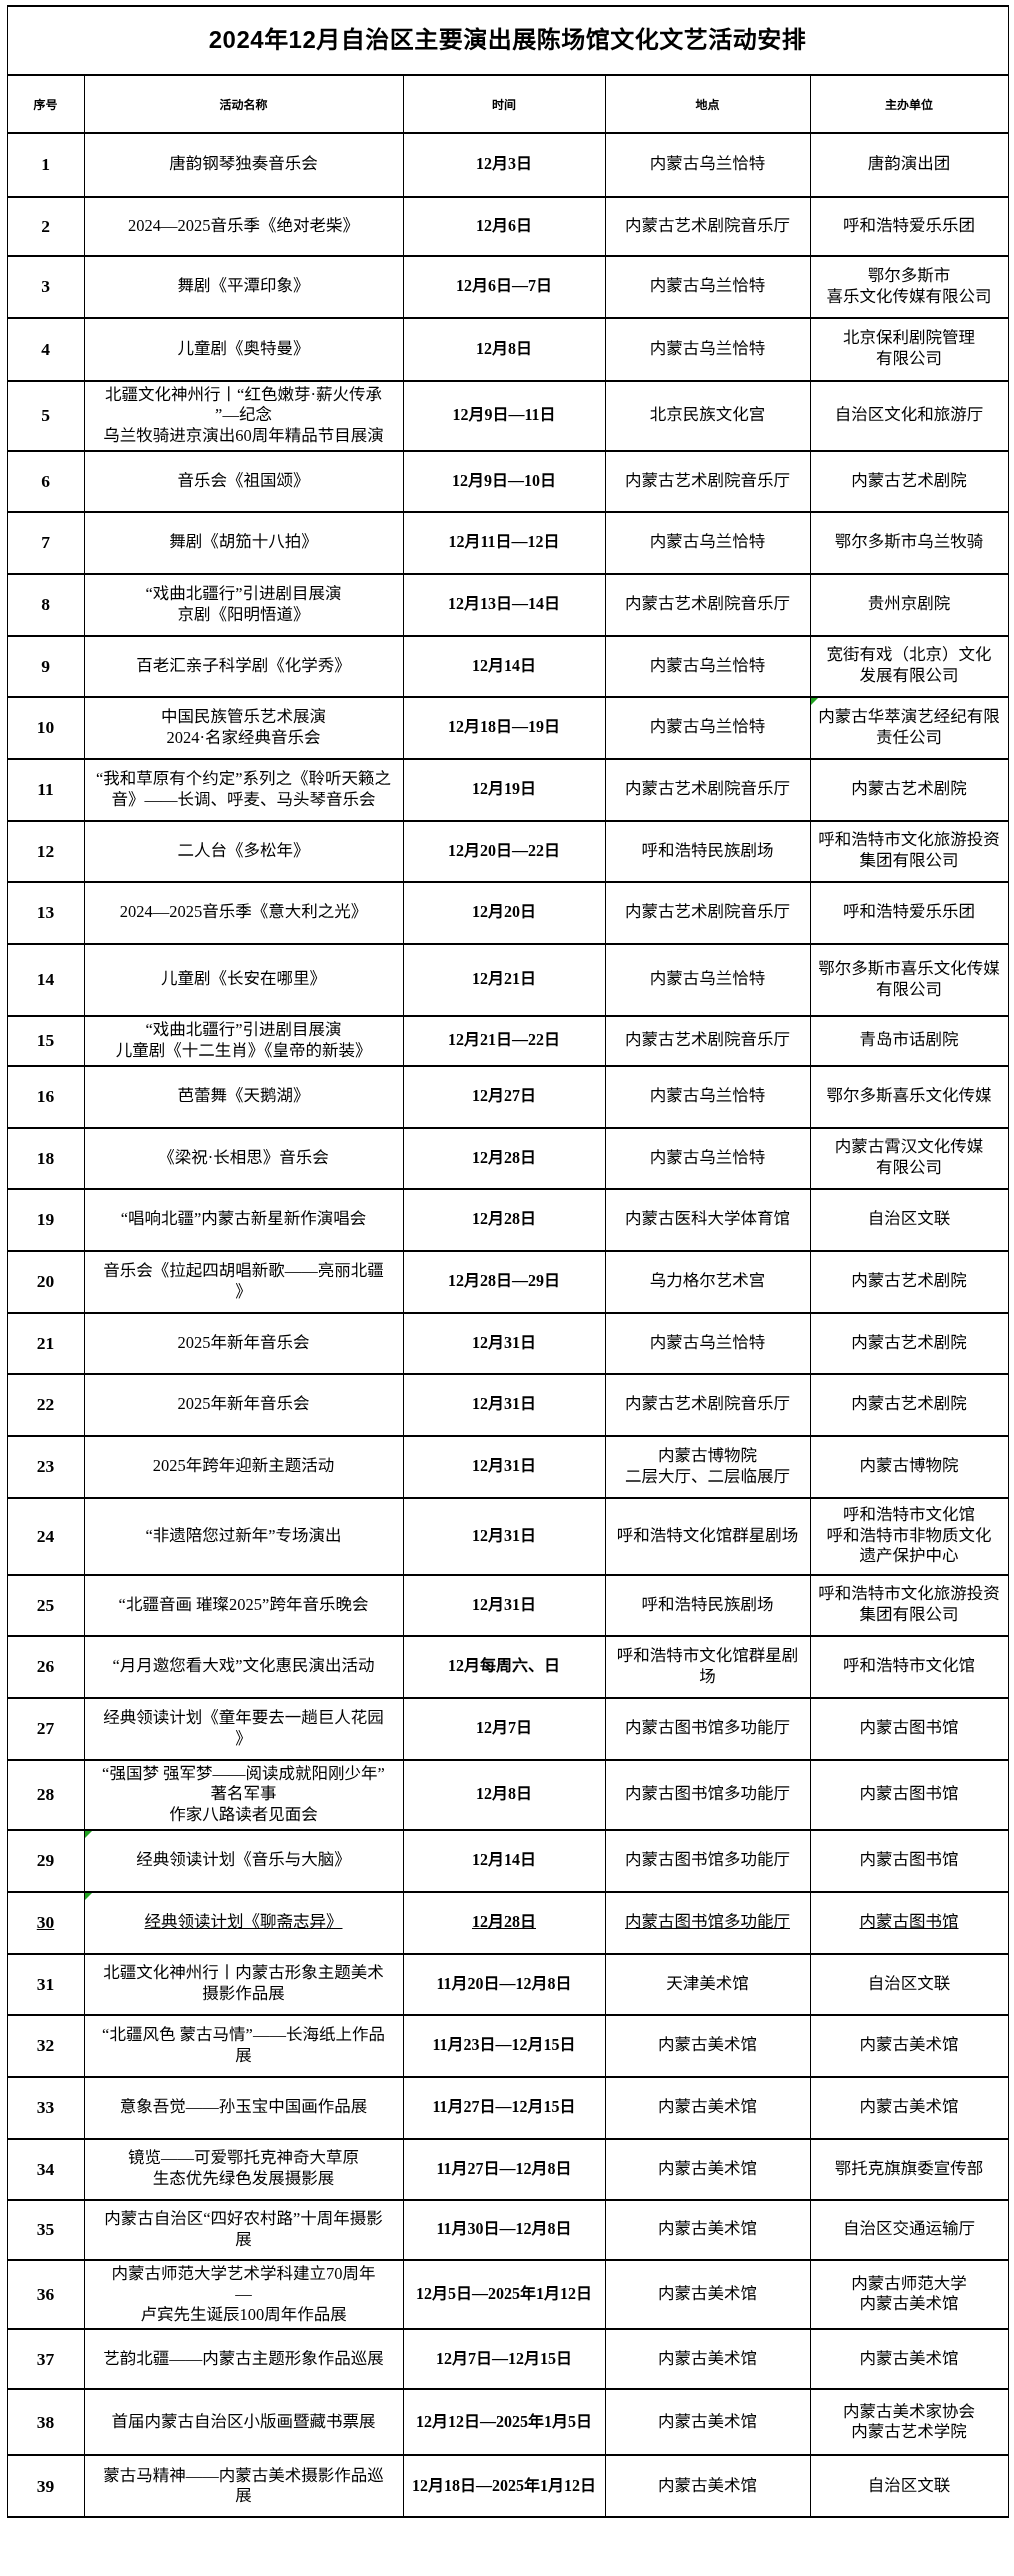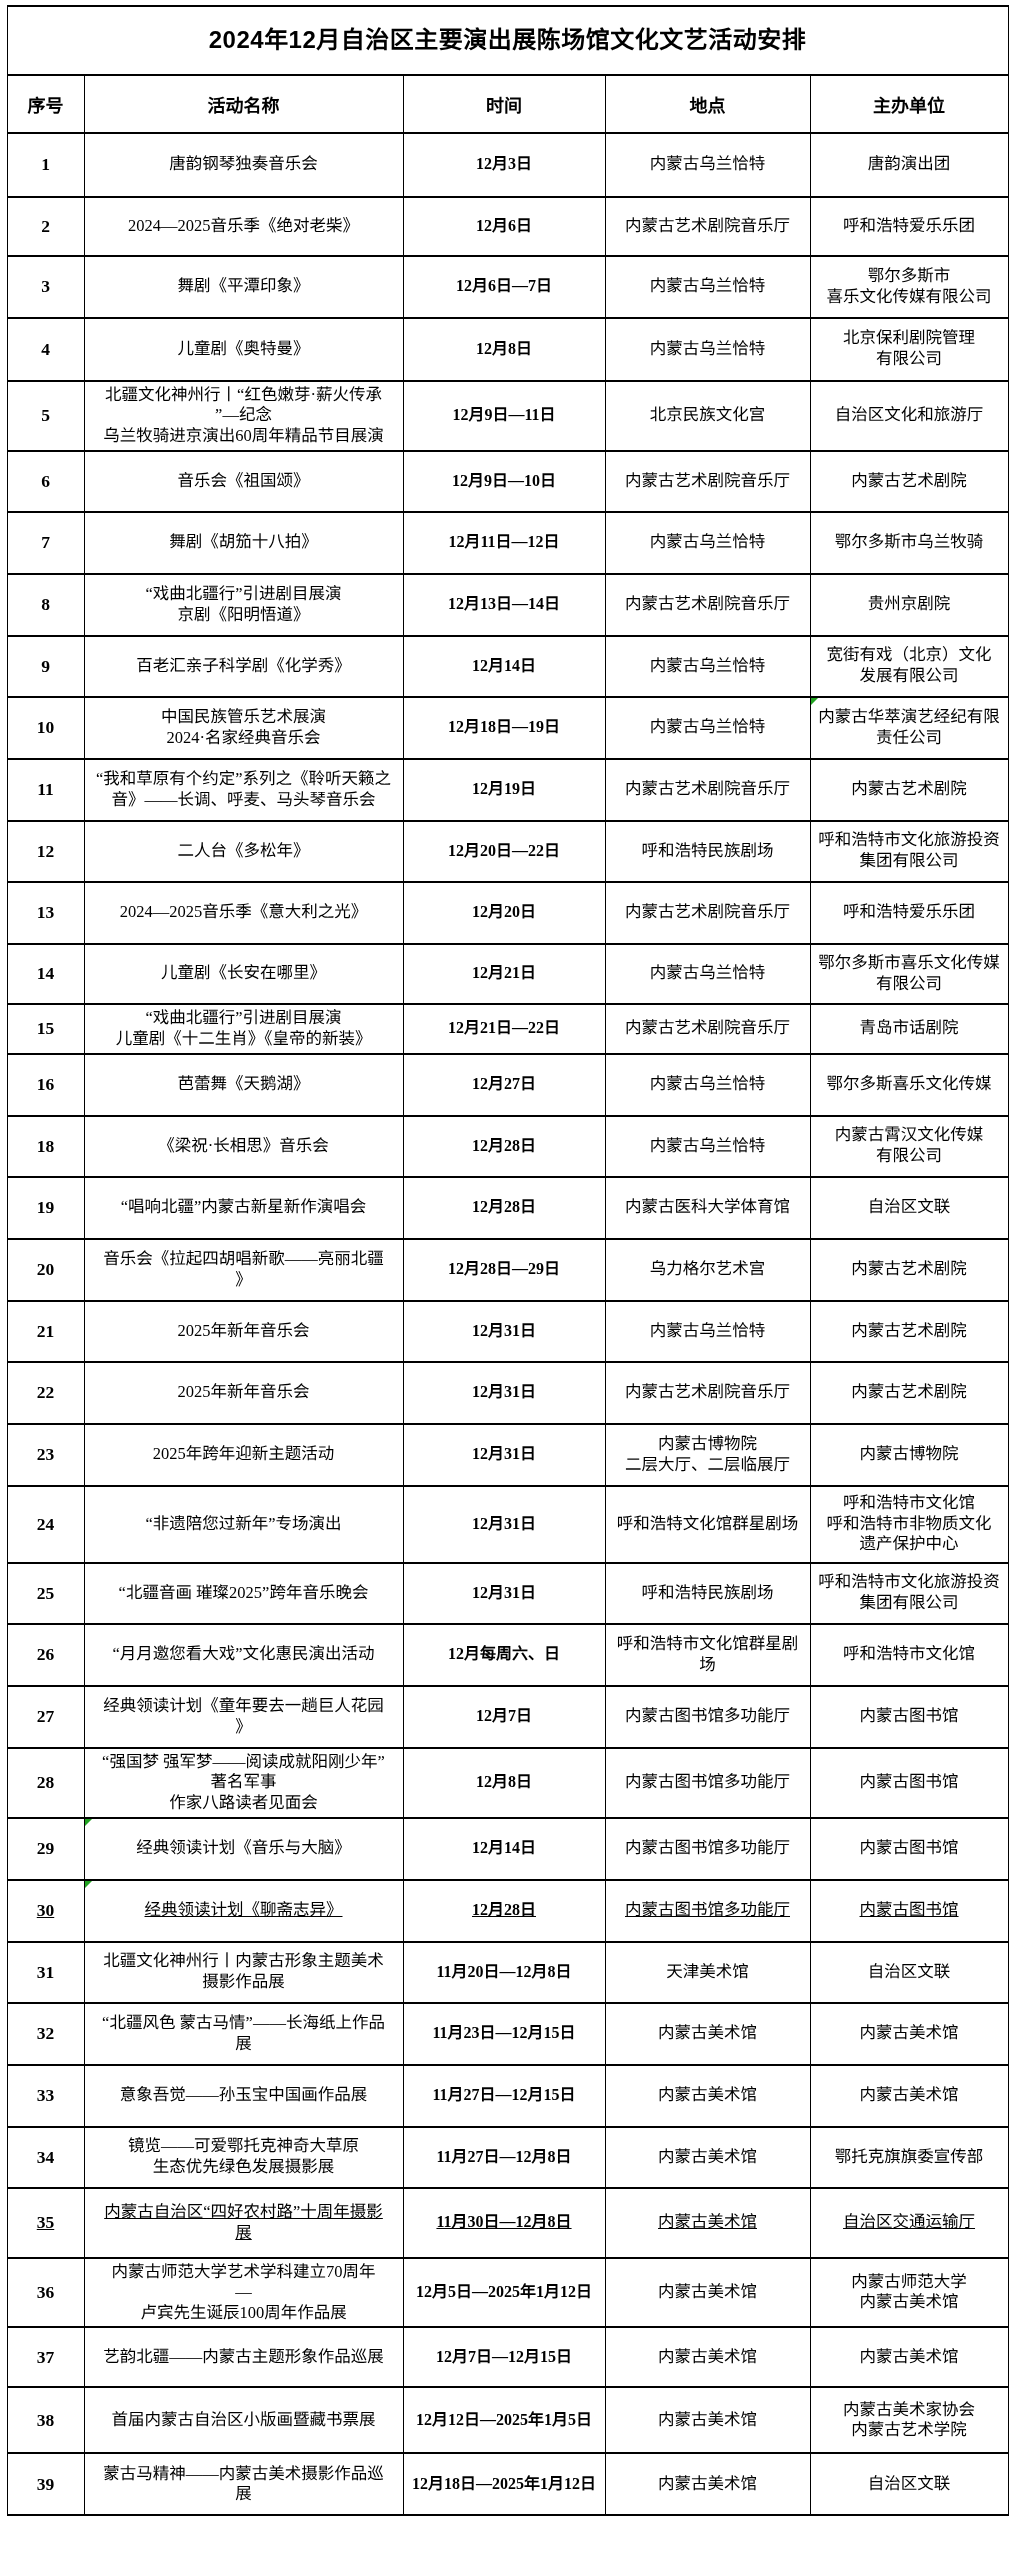--- a/index.html
+++ b/index.html
@@ -15,7 +15,7 @@
         text-align:center;vertical-align:middle;padding:3.1px 4.1px;overflow:hidden;}
   .title-cell{height:61px;font-family:"Liberation Sans","DejaVu Sans",sans-serif;
               font-weight:bold;font-size:24px;letter-spacing:0.5px;}
-  th{height:49px;font-family:"Liberation Sans","DejaVu Sans",sans-serif;font-weight:bold;font-size:18px;}
+  th{height:49px;font-family:"Liberation Sans","DejaVu Sans",sans-serif;font-weight:bold;font-size:12px;}
   td{font-size:16.5px;line-height:20.6px;white-space:pre-line;position:relative;}
   td.no{font-weight:bold;font-size:17.5px;font-family:"Liberation Serif",serif;}
   td.time{font-weight:bold;font-size:16px;}

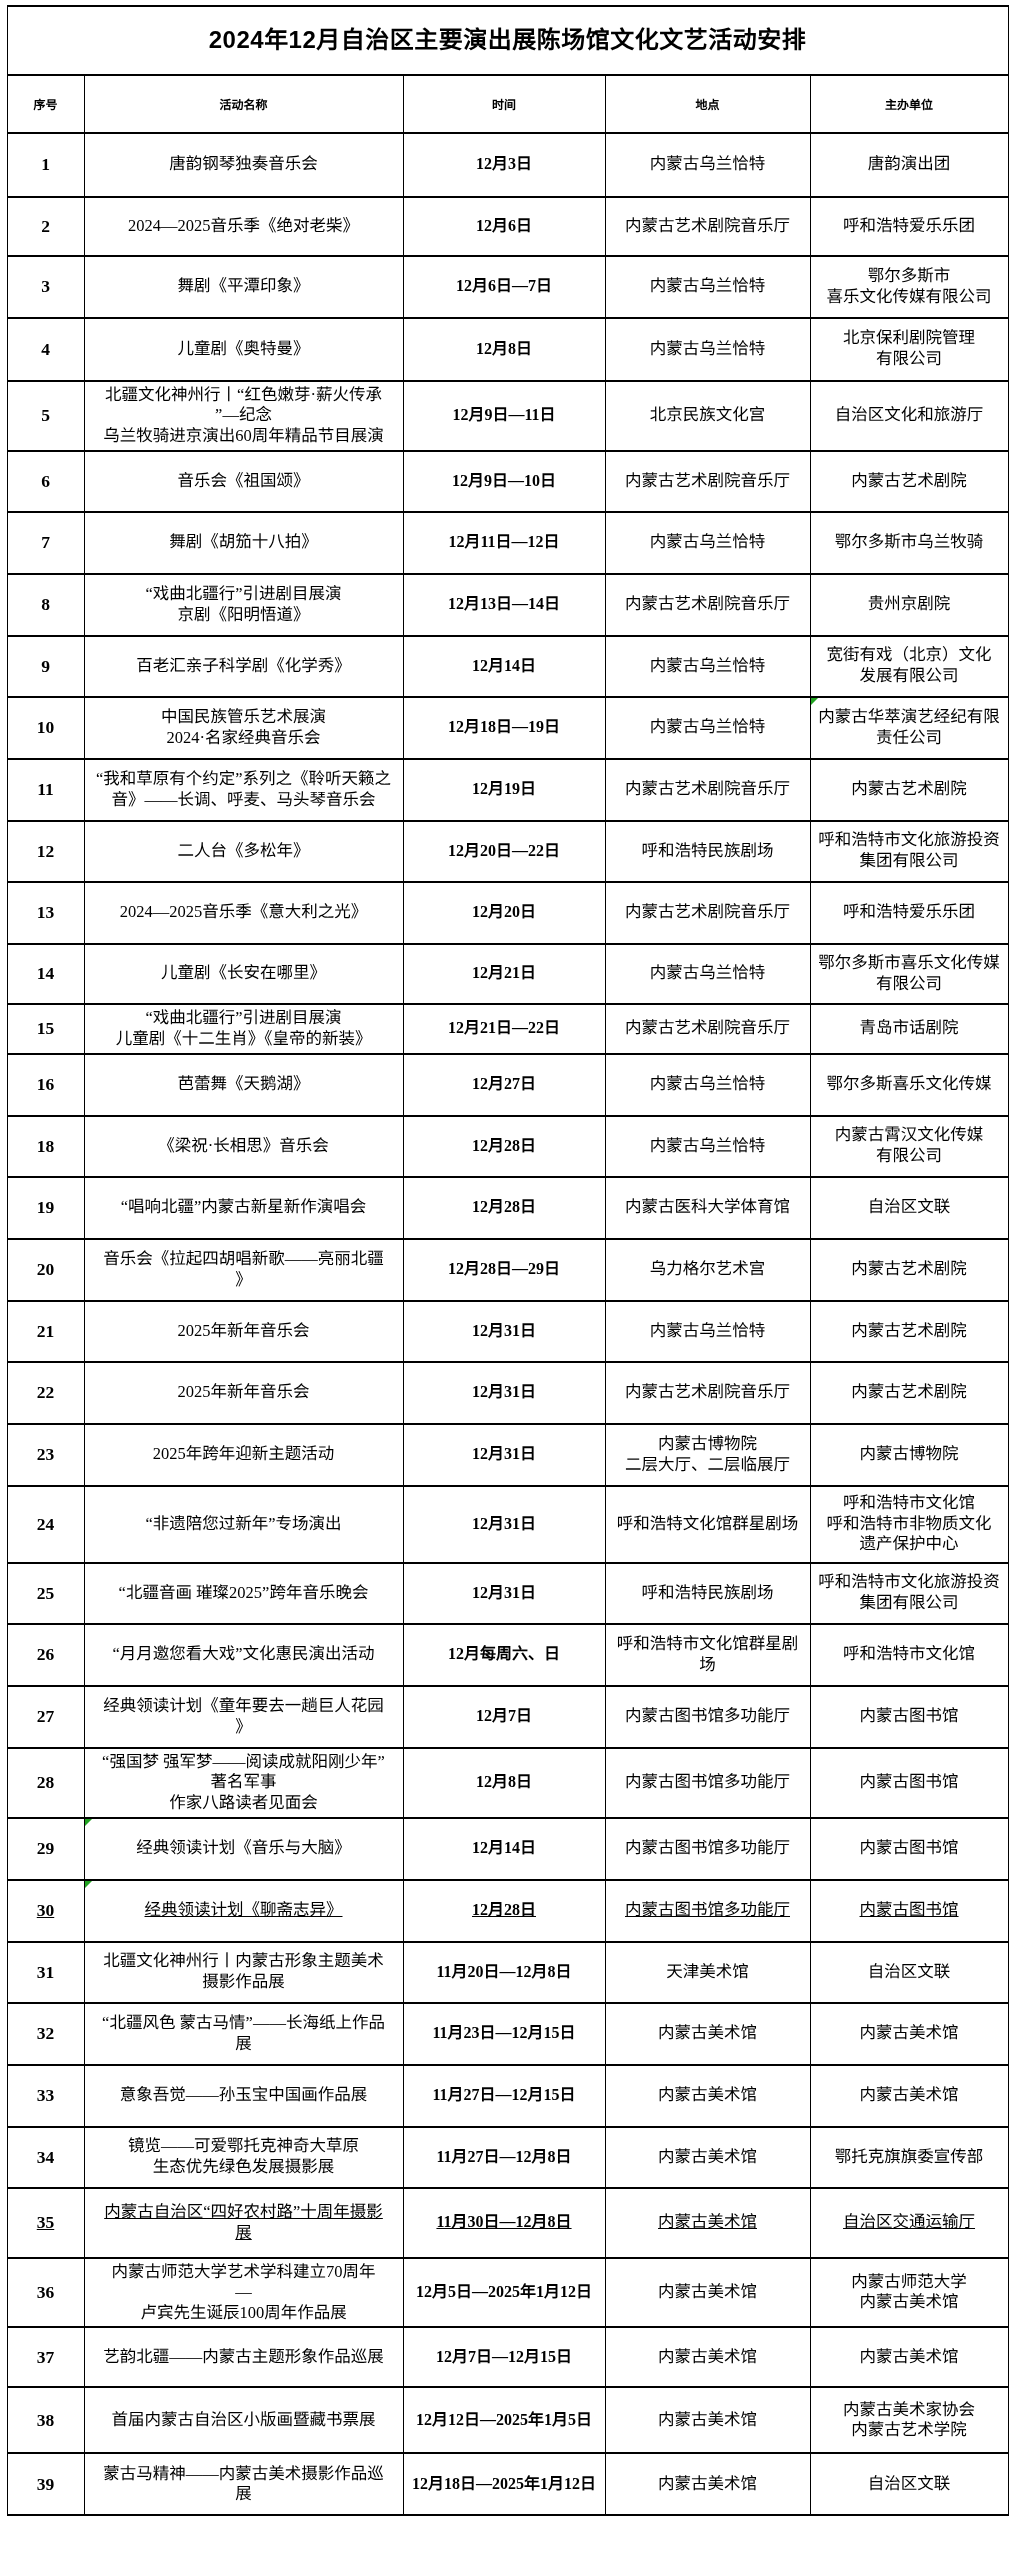--- a/index.html
+++ b/index.html
@@ -148,7 +148,7 @@
     <td class="loc">内蒙古艺术剧院音乐厅</td>
     <td class="org">呼和浩特爱乐乐团</td>
   </tr>
-        <tr style="height: 60px; padding-left: 21px;">
+        <tr style="height: 72px; padding-left: 21px;">
     <td class="no">14</td>
     <td class="act">儿童剧《长安在哪里》</td>
     <td class="time">12月21日</td>

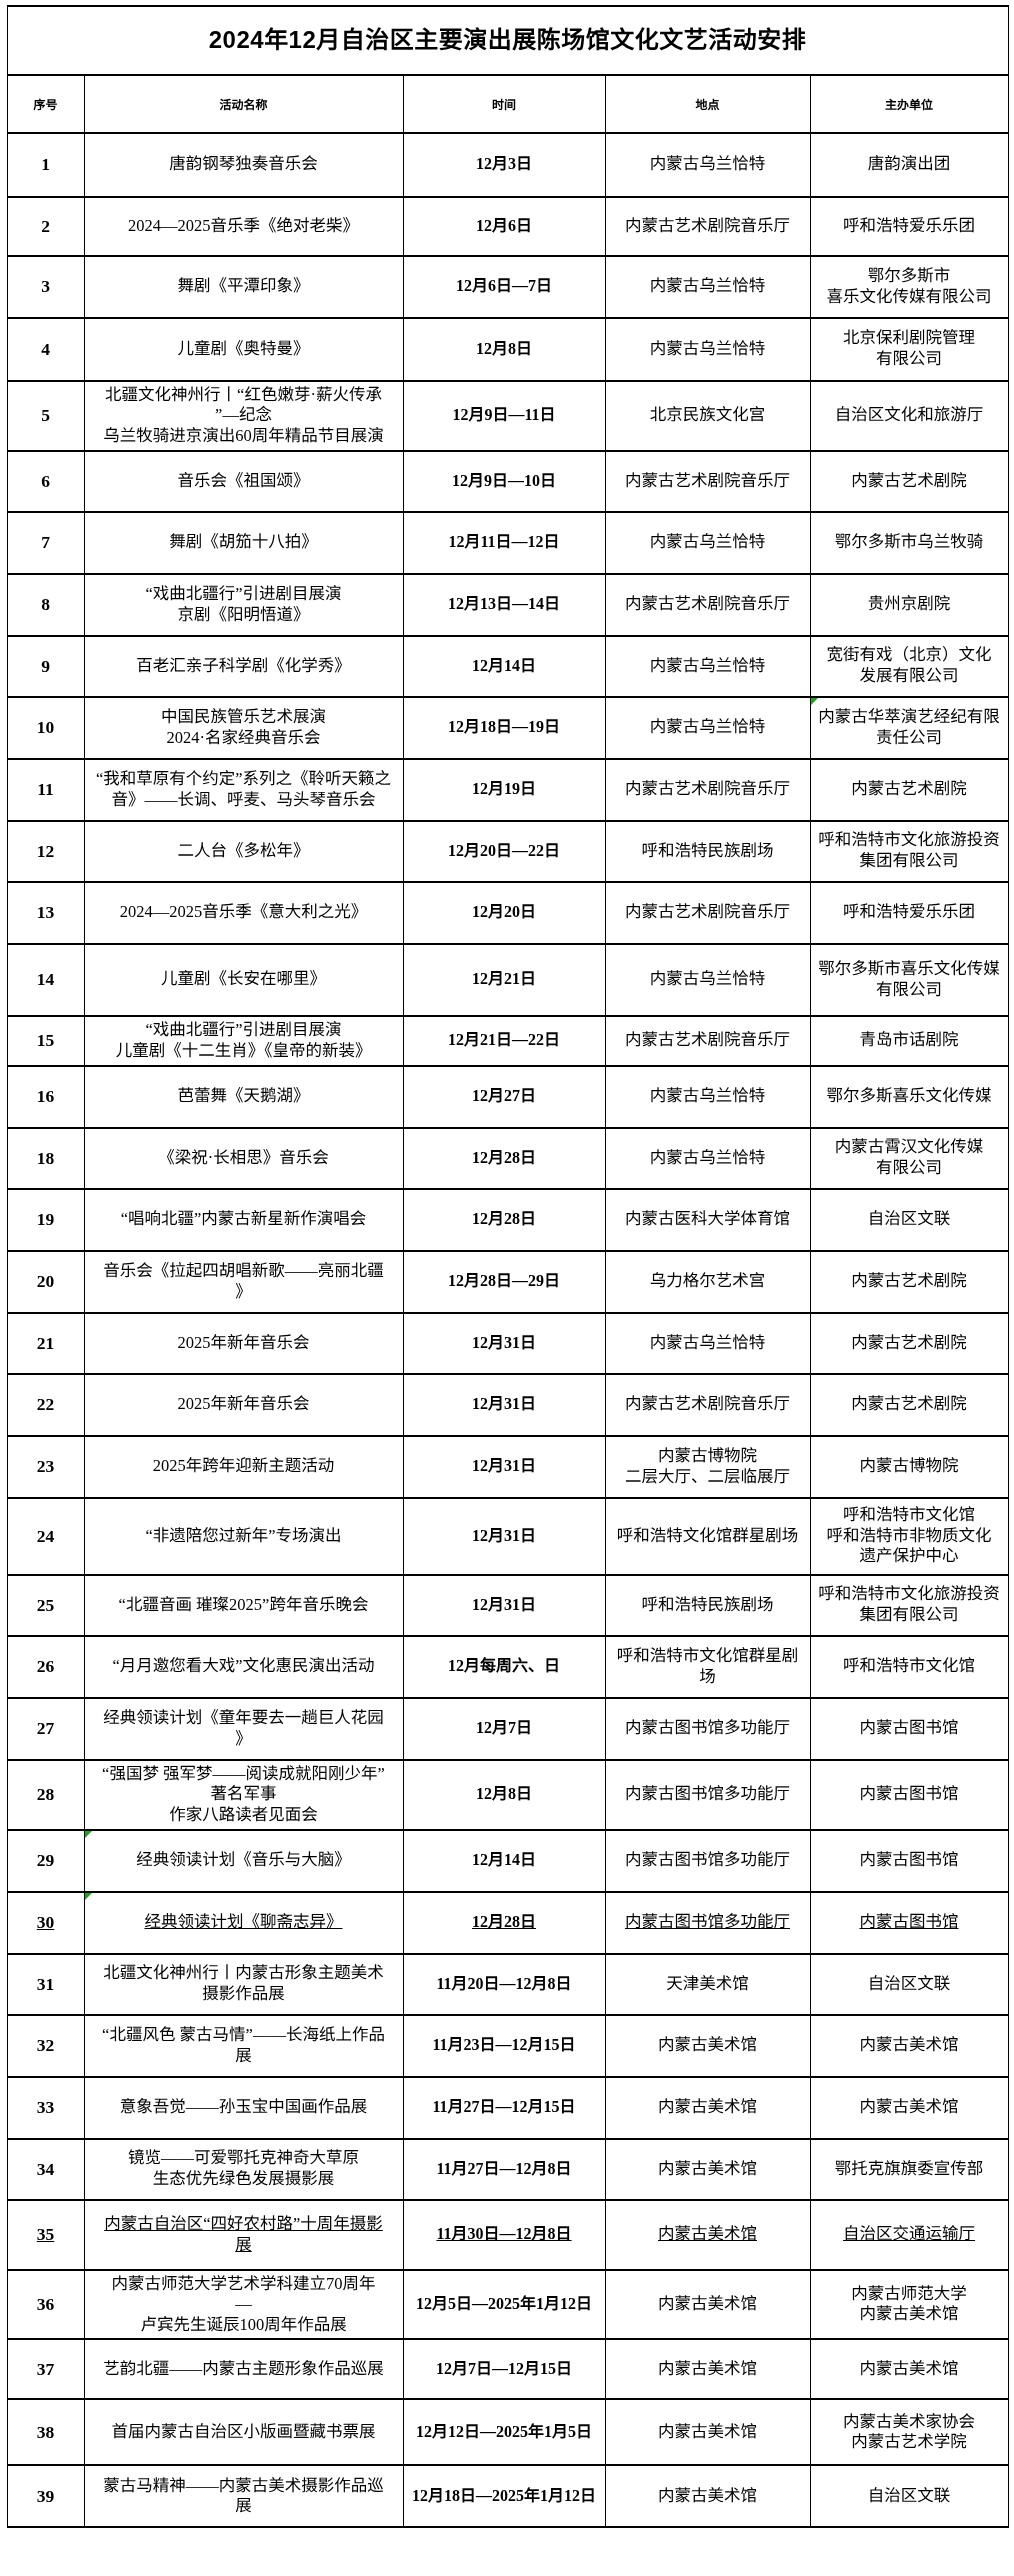--- a/index.html
+++ b/index.html
@@ -302,7 +302,7 @@
     <td class="loc">内蒙古美术馆</td>
     <td class="org">鄂托克旗旗委宣传部</td>
   </tr>
-        <tr style="height: 70px; text-decoration: underline;">
+        <tr style="height: 60px;">
     <td class="no">35</td>
     <td class="act">内蒙古自治区“四好农村路”十周年摄影
 展</td>

